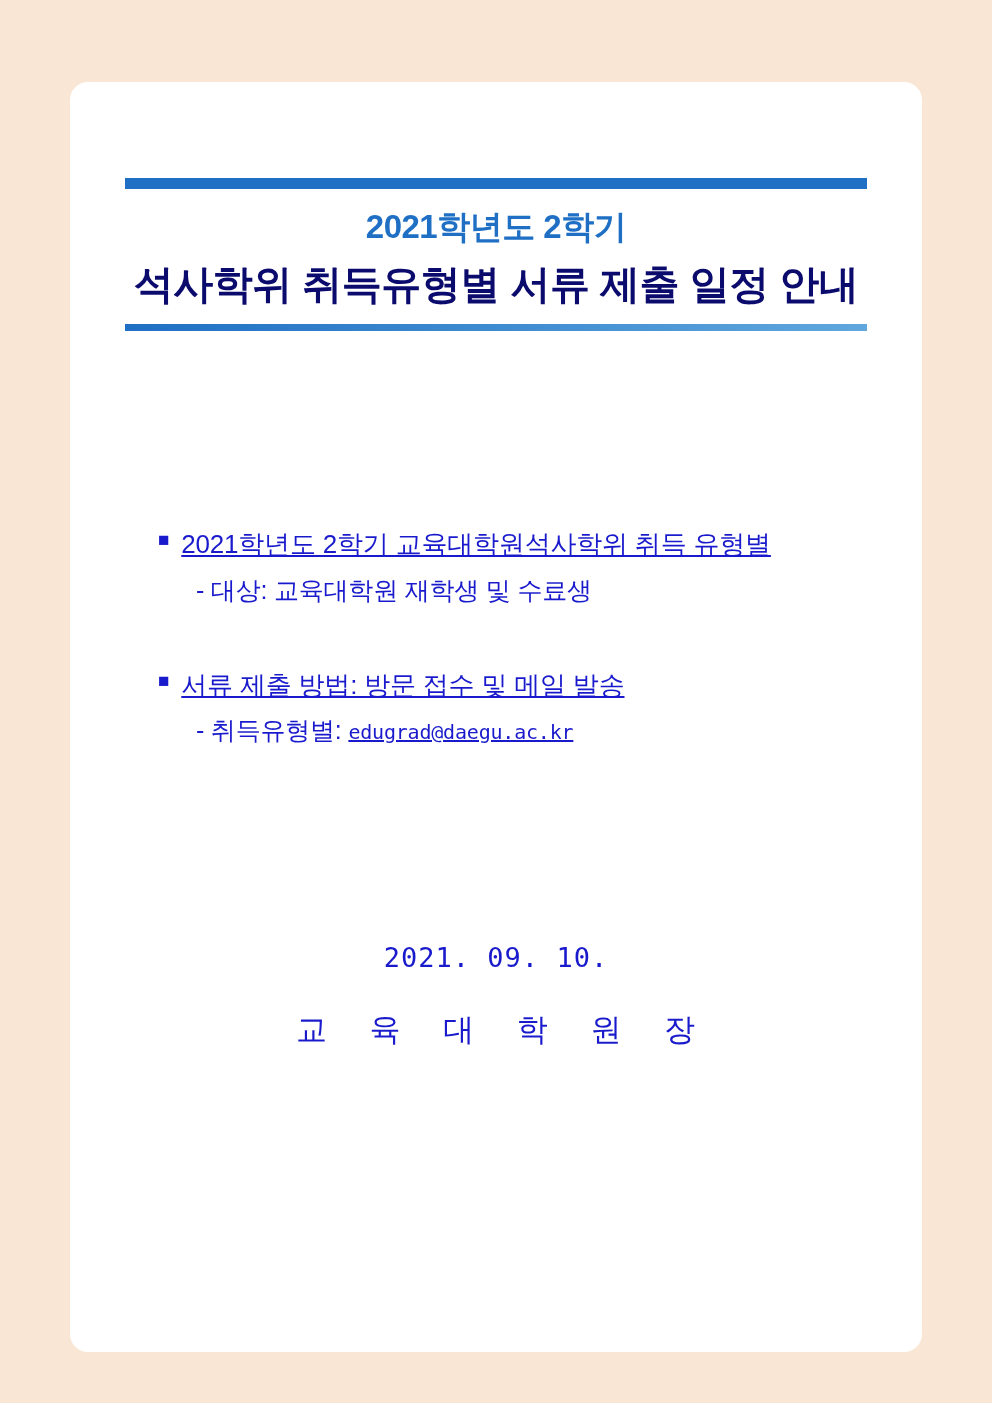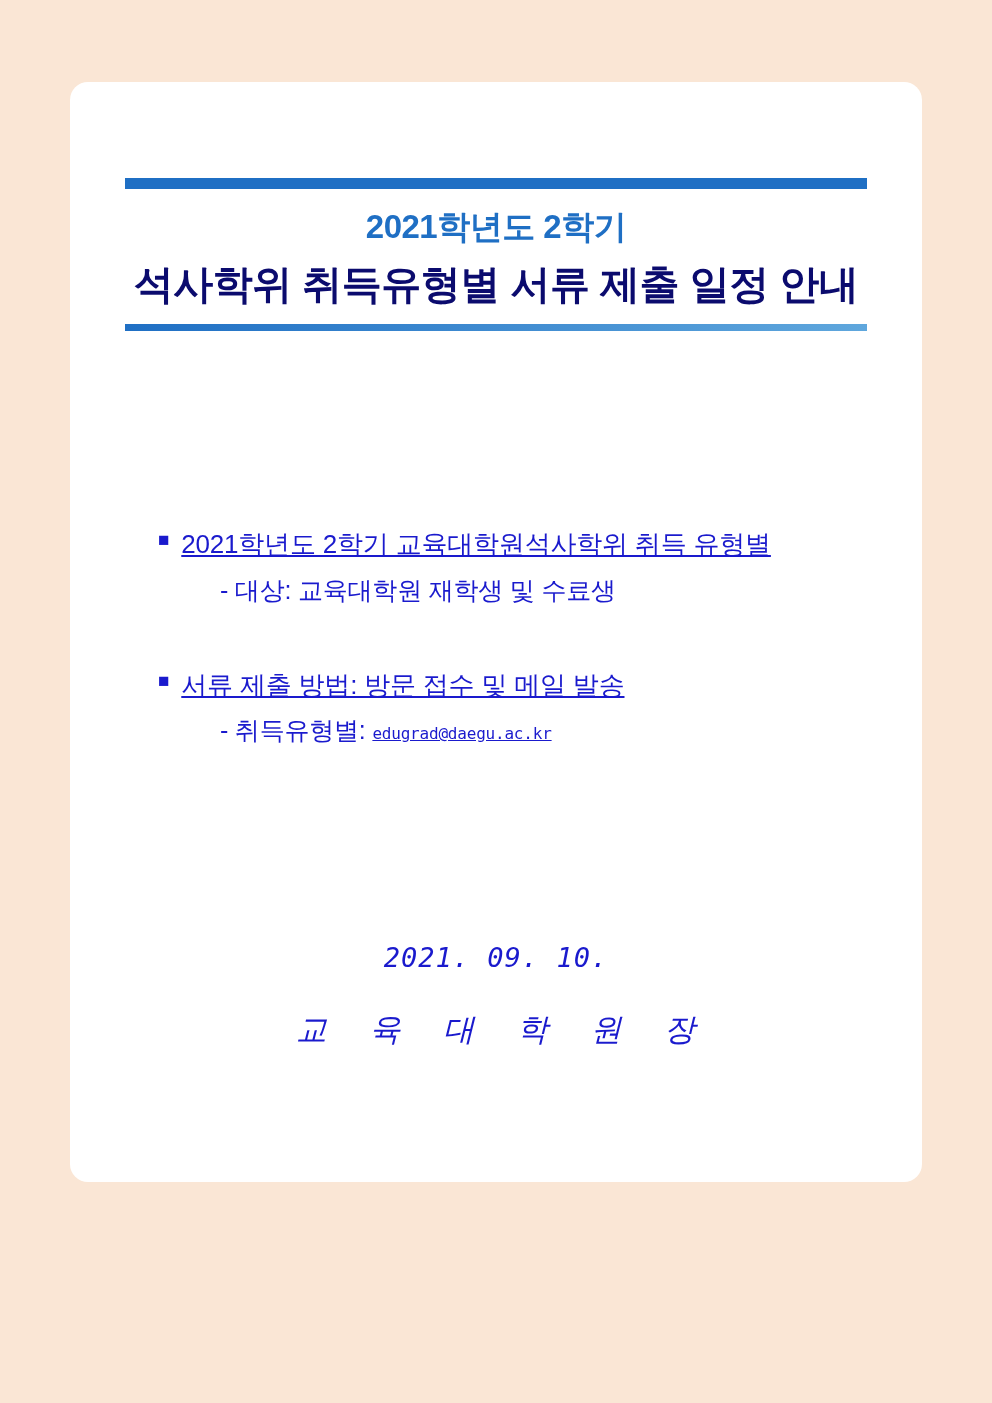--- a/index.html
+++ b/index.html
@@ -18,7 +18,7 @@
     left: 70px;
     top: 82px;
     width: 852px;
-    height: 1100px;
+    height: 1270px;
     background: #ffffff;
     border-radius: 18px;
     box-sizing: border-box;

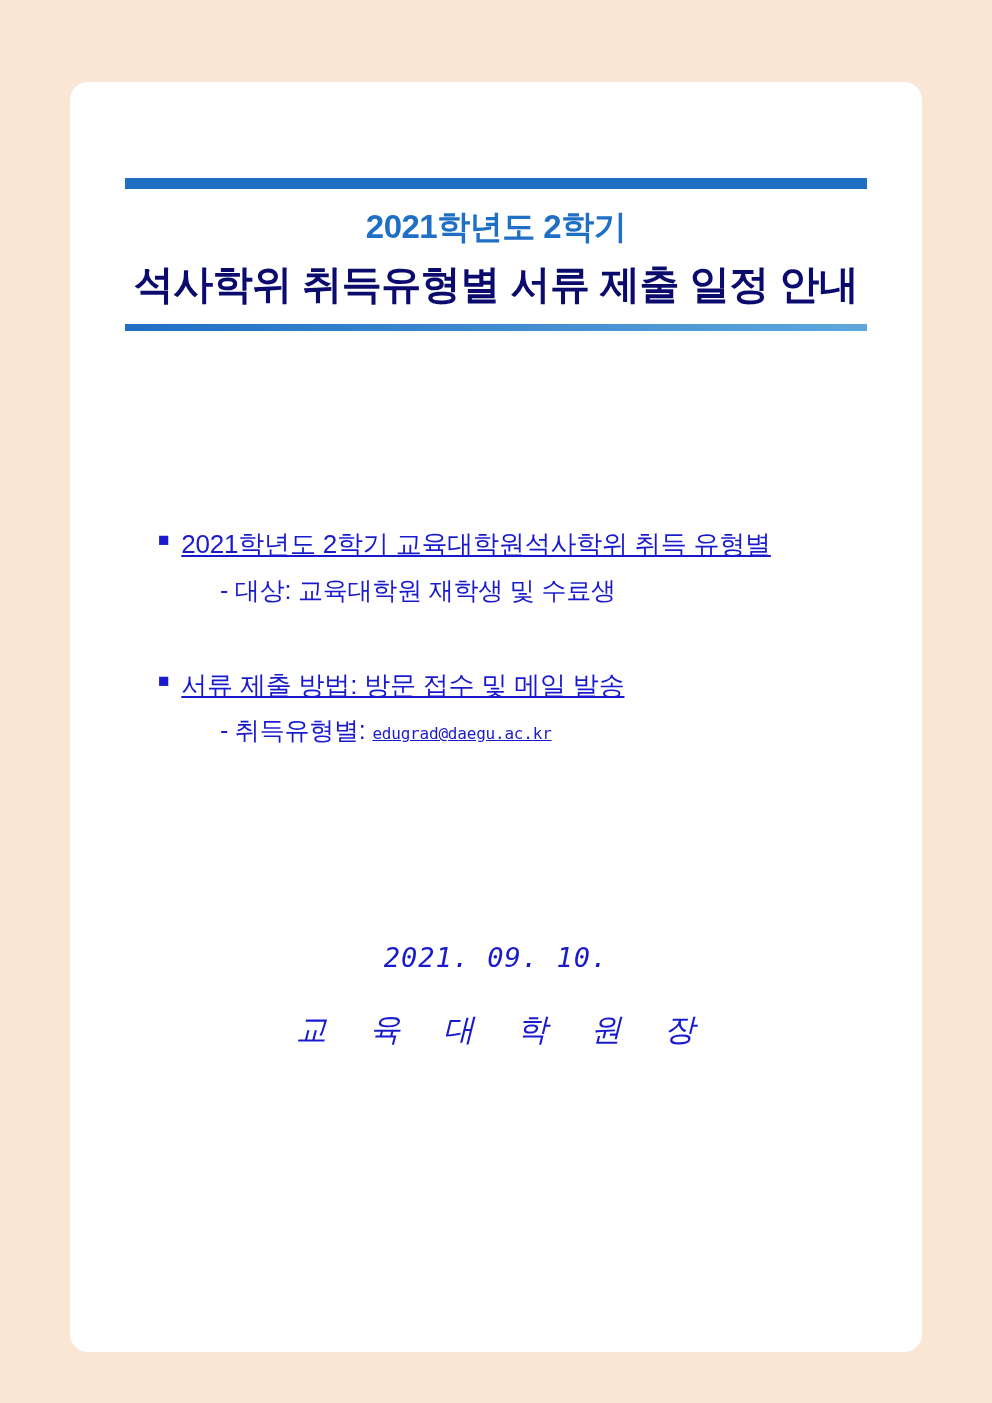--- a/index.html
+++ b/index.html
@@ -93,7 +93,7 @@
     letter-spacing: -0.2px;
   }
   .indent-2 {
-    margin-left: 62px;
+    margin-left: 38px;
     font-size: 25px;
     line-height: 1.8;
     letter-spacing: -0.2px;

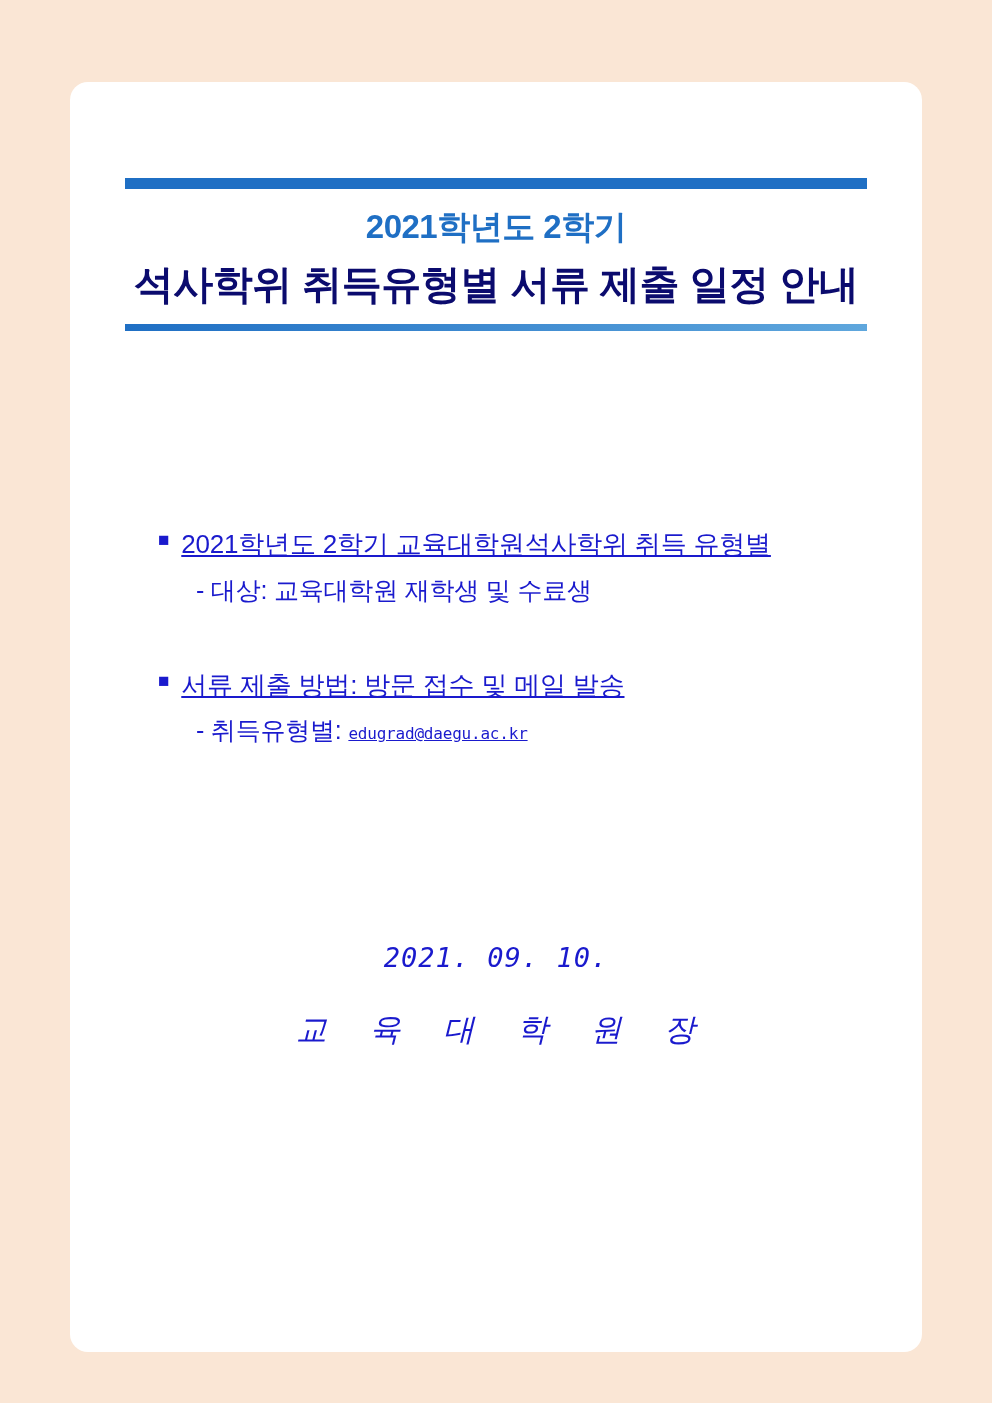--- a/index.html
+++ b/index.html
@@ -105,7 +105,7 @@
     color: #1a1acd;
     text-decoration: underline;
     font-family: "DejaVu Sans Mono", monospace;
-    font-size: 16px;
+    font-size: 20px;
   }
   .sign-block {
     position: absolute;

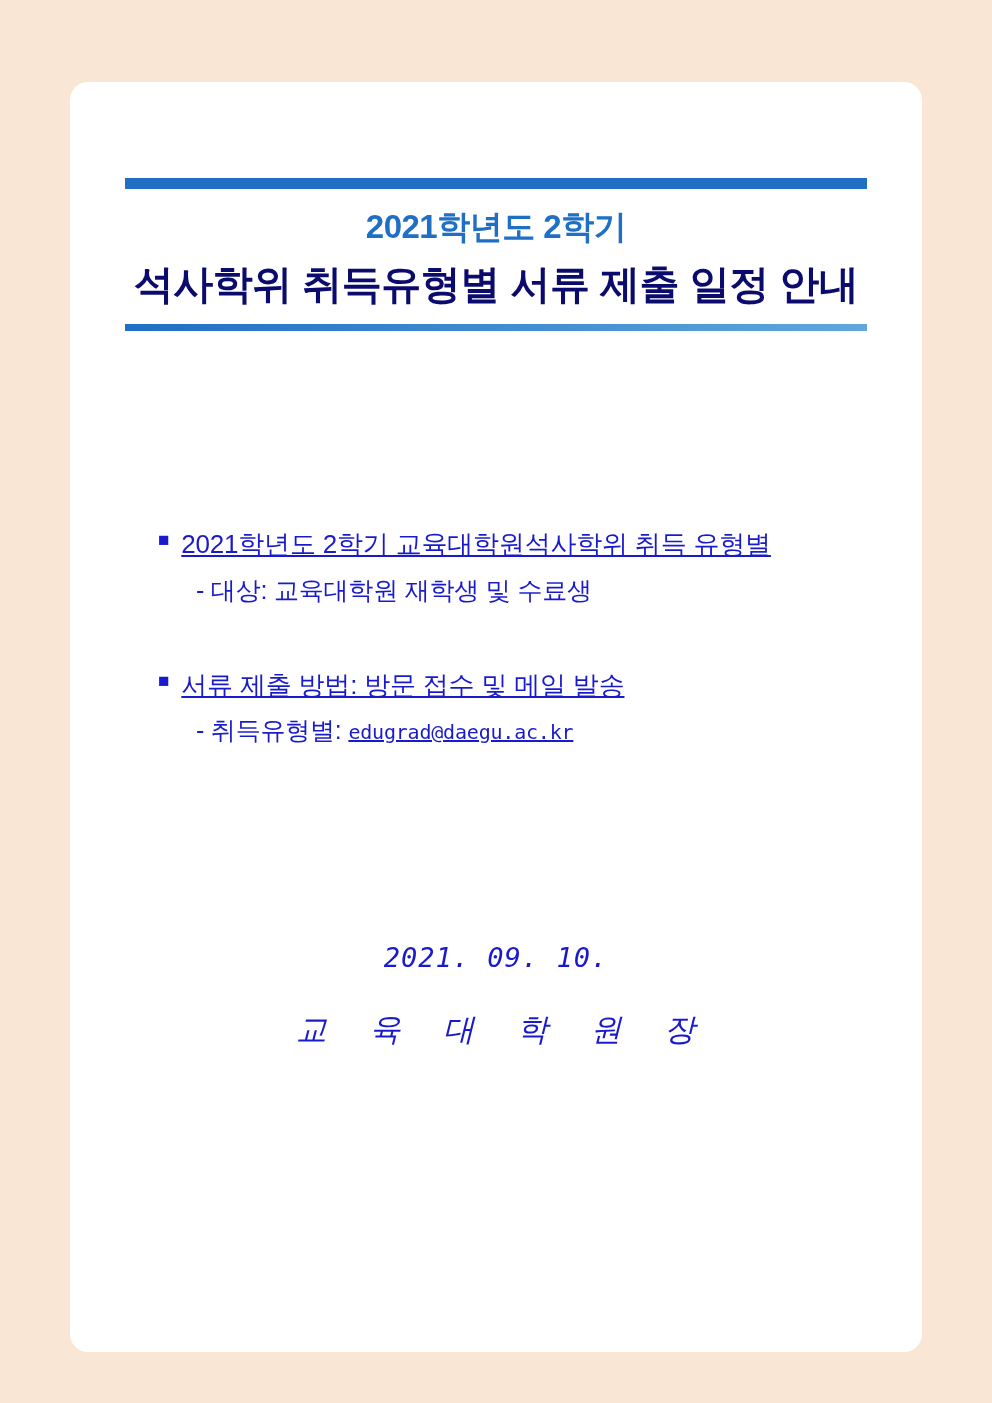--- a/index.html
+++ b/index.html
@@ -114,7 +114,6 @@
     width: 852px;
     text-align: center;
     color: #1a1acd;
-    font-style: italic;
   }
   .date {
     font-size: 27px;

